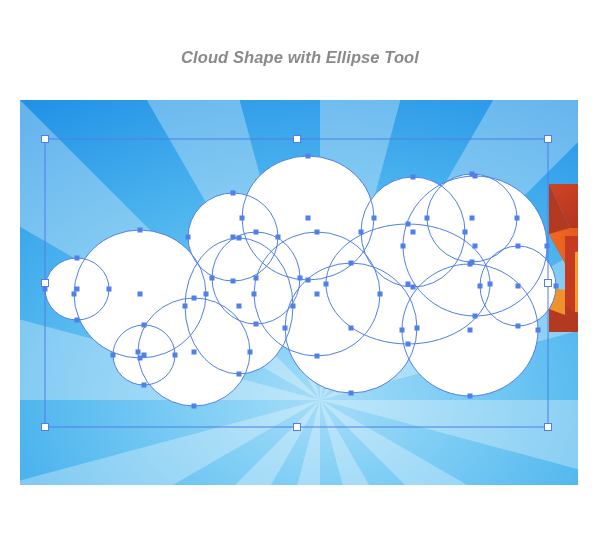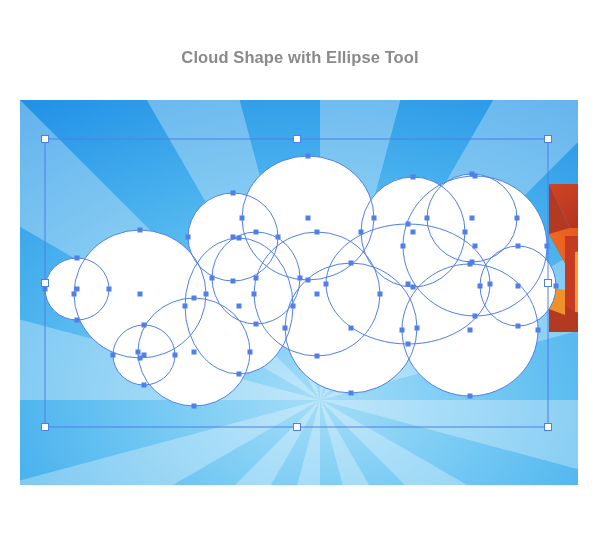--- a/index.html
+++ b/index.html
@@ -25,6 +25,7 @@
     color: #8a8a8a;
     letter-spacing: 0.1px;
     font-family: "Liberation Sans", sans-serif;
+    font-style: italic;
   }
   #canvas-wrap {
     position: absolute;

